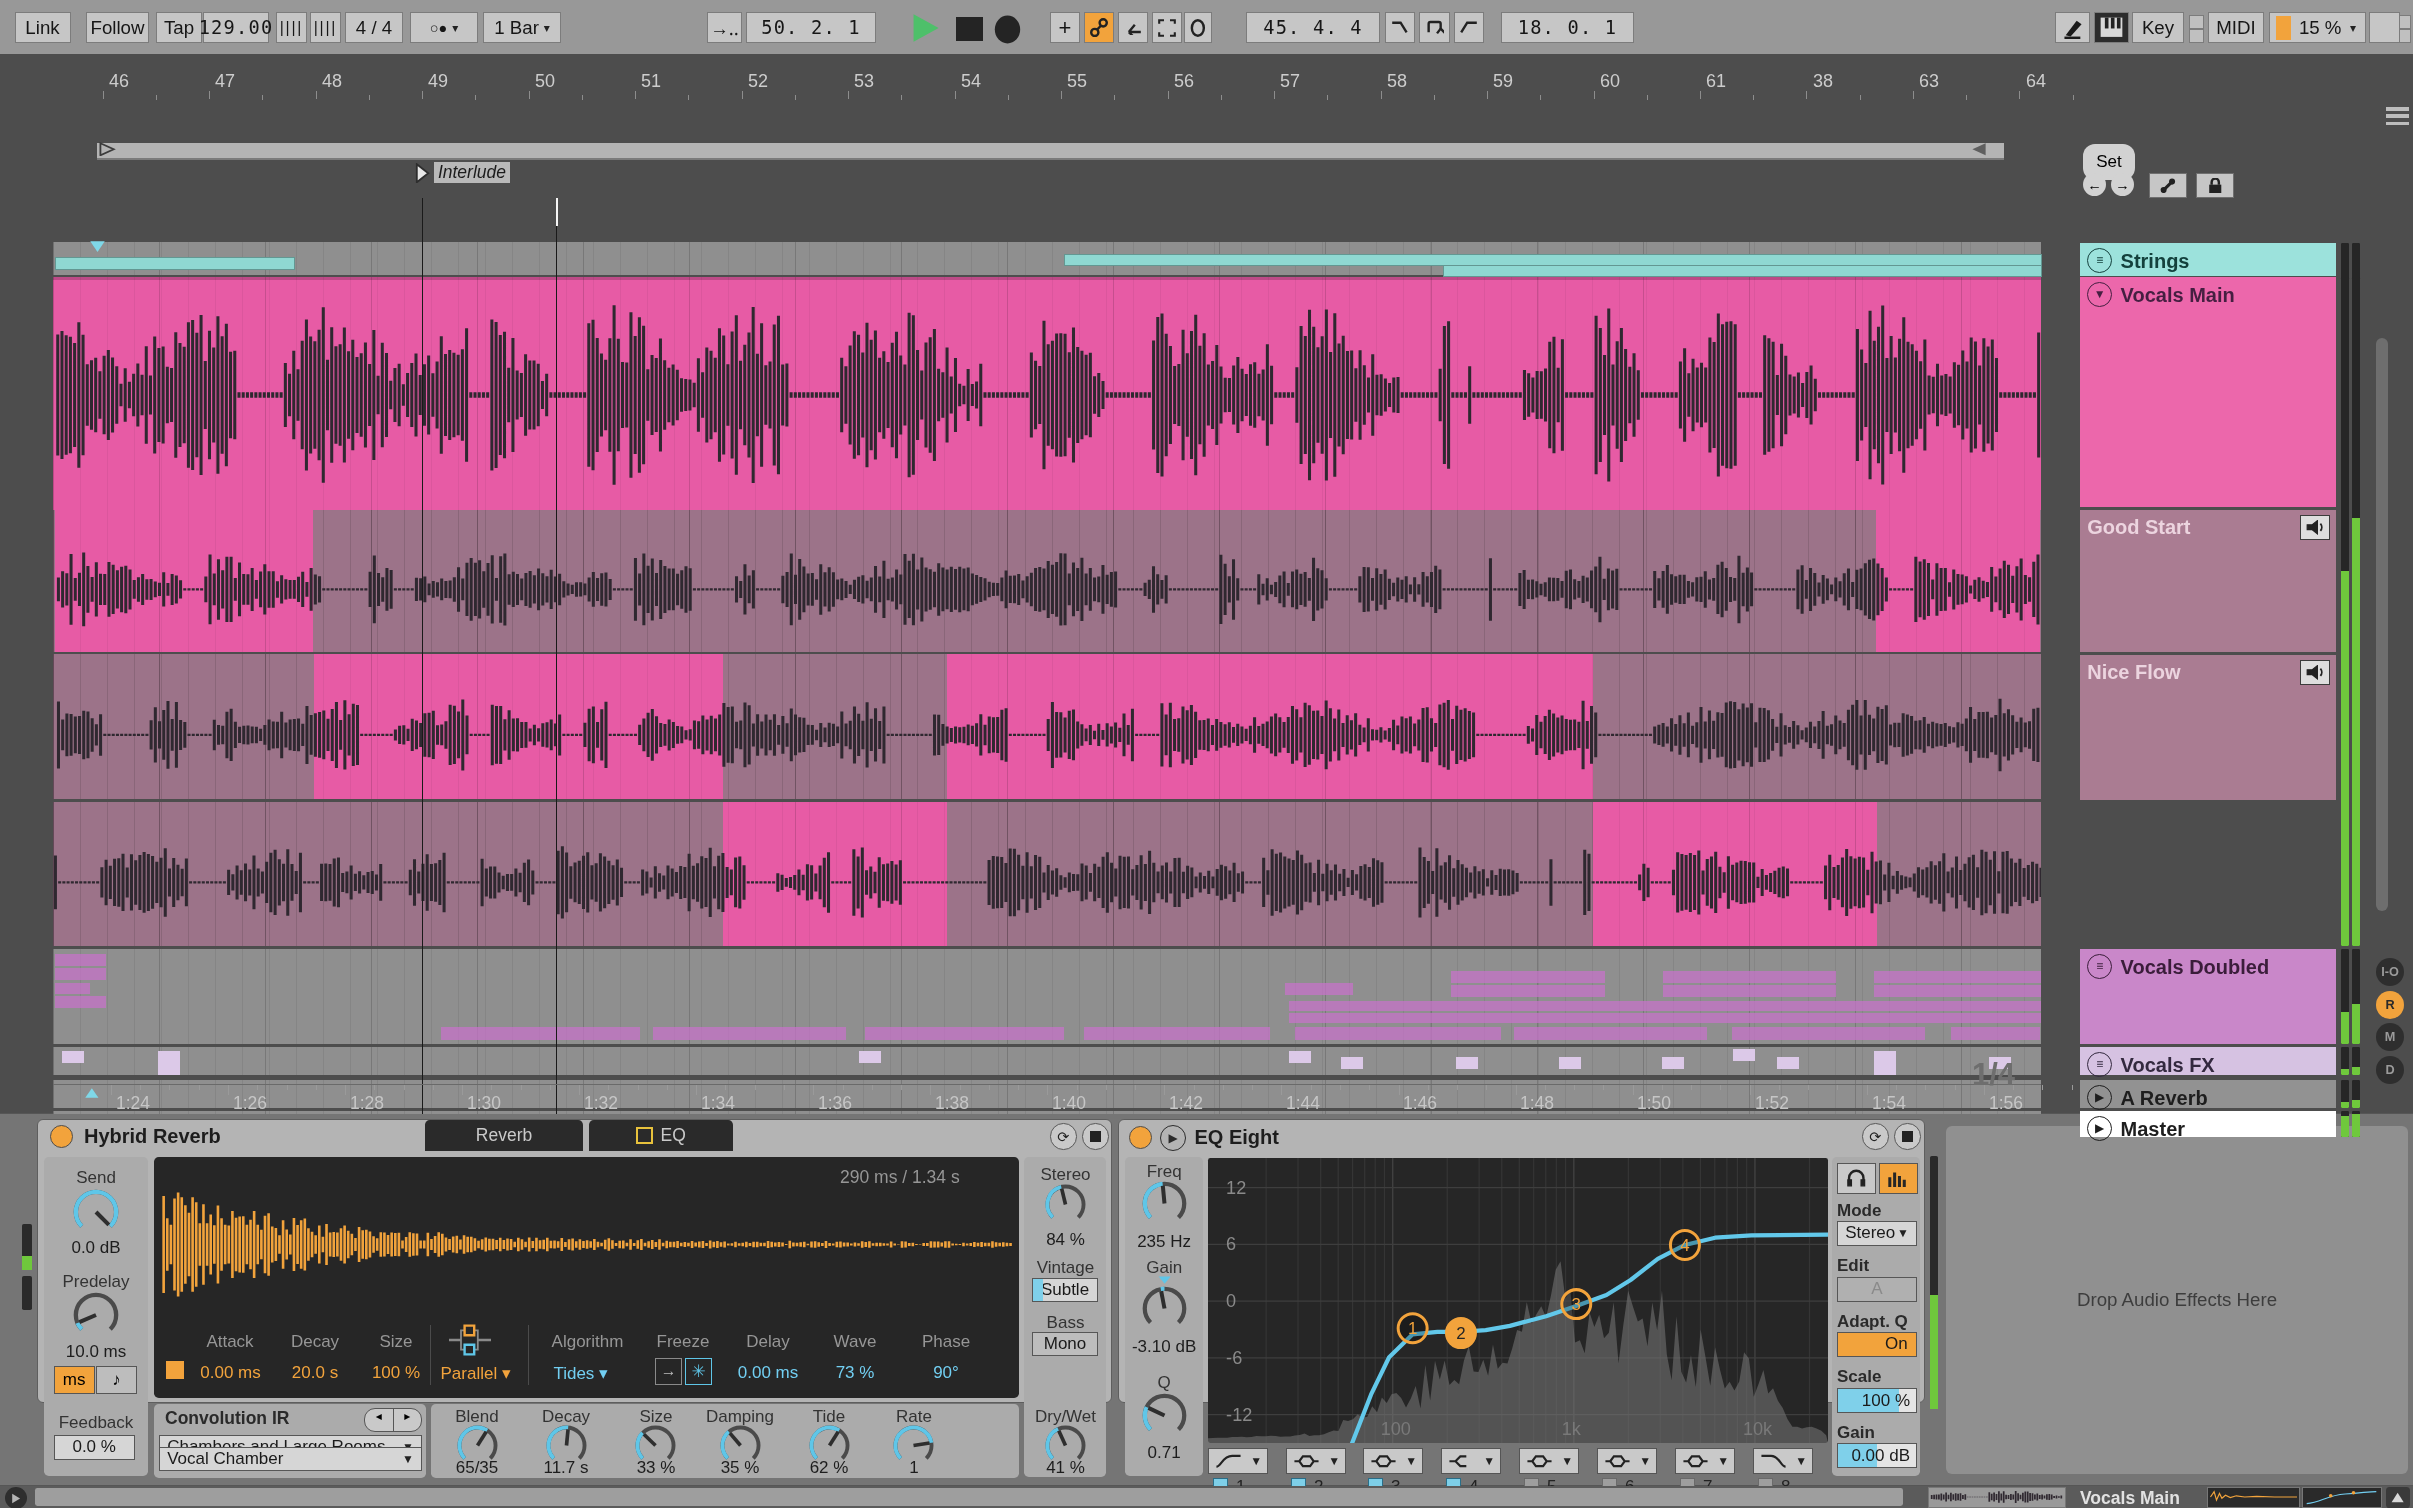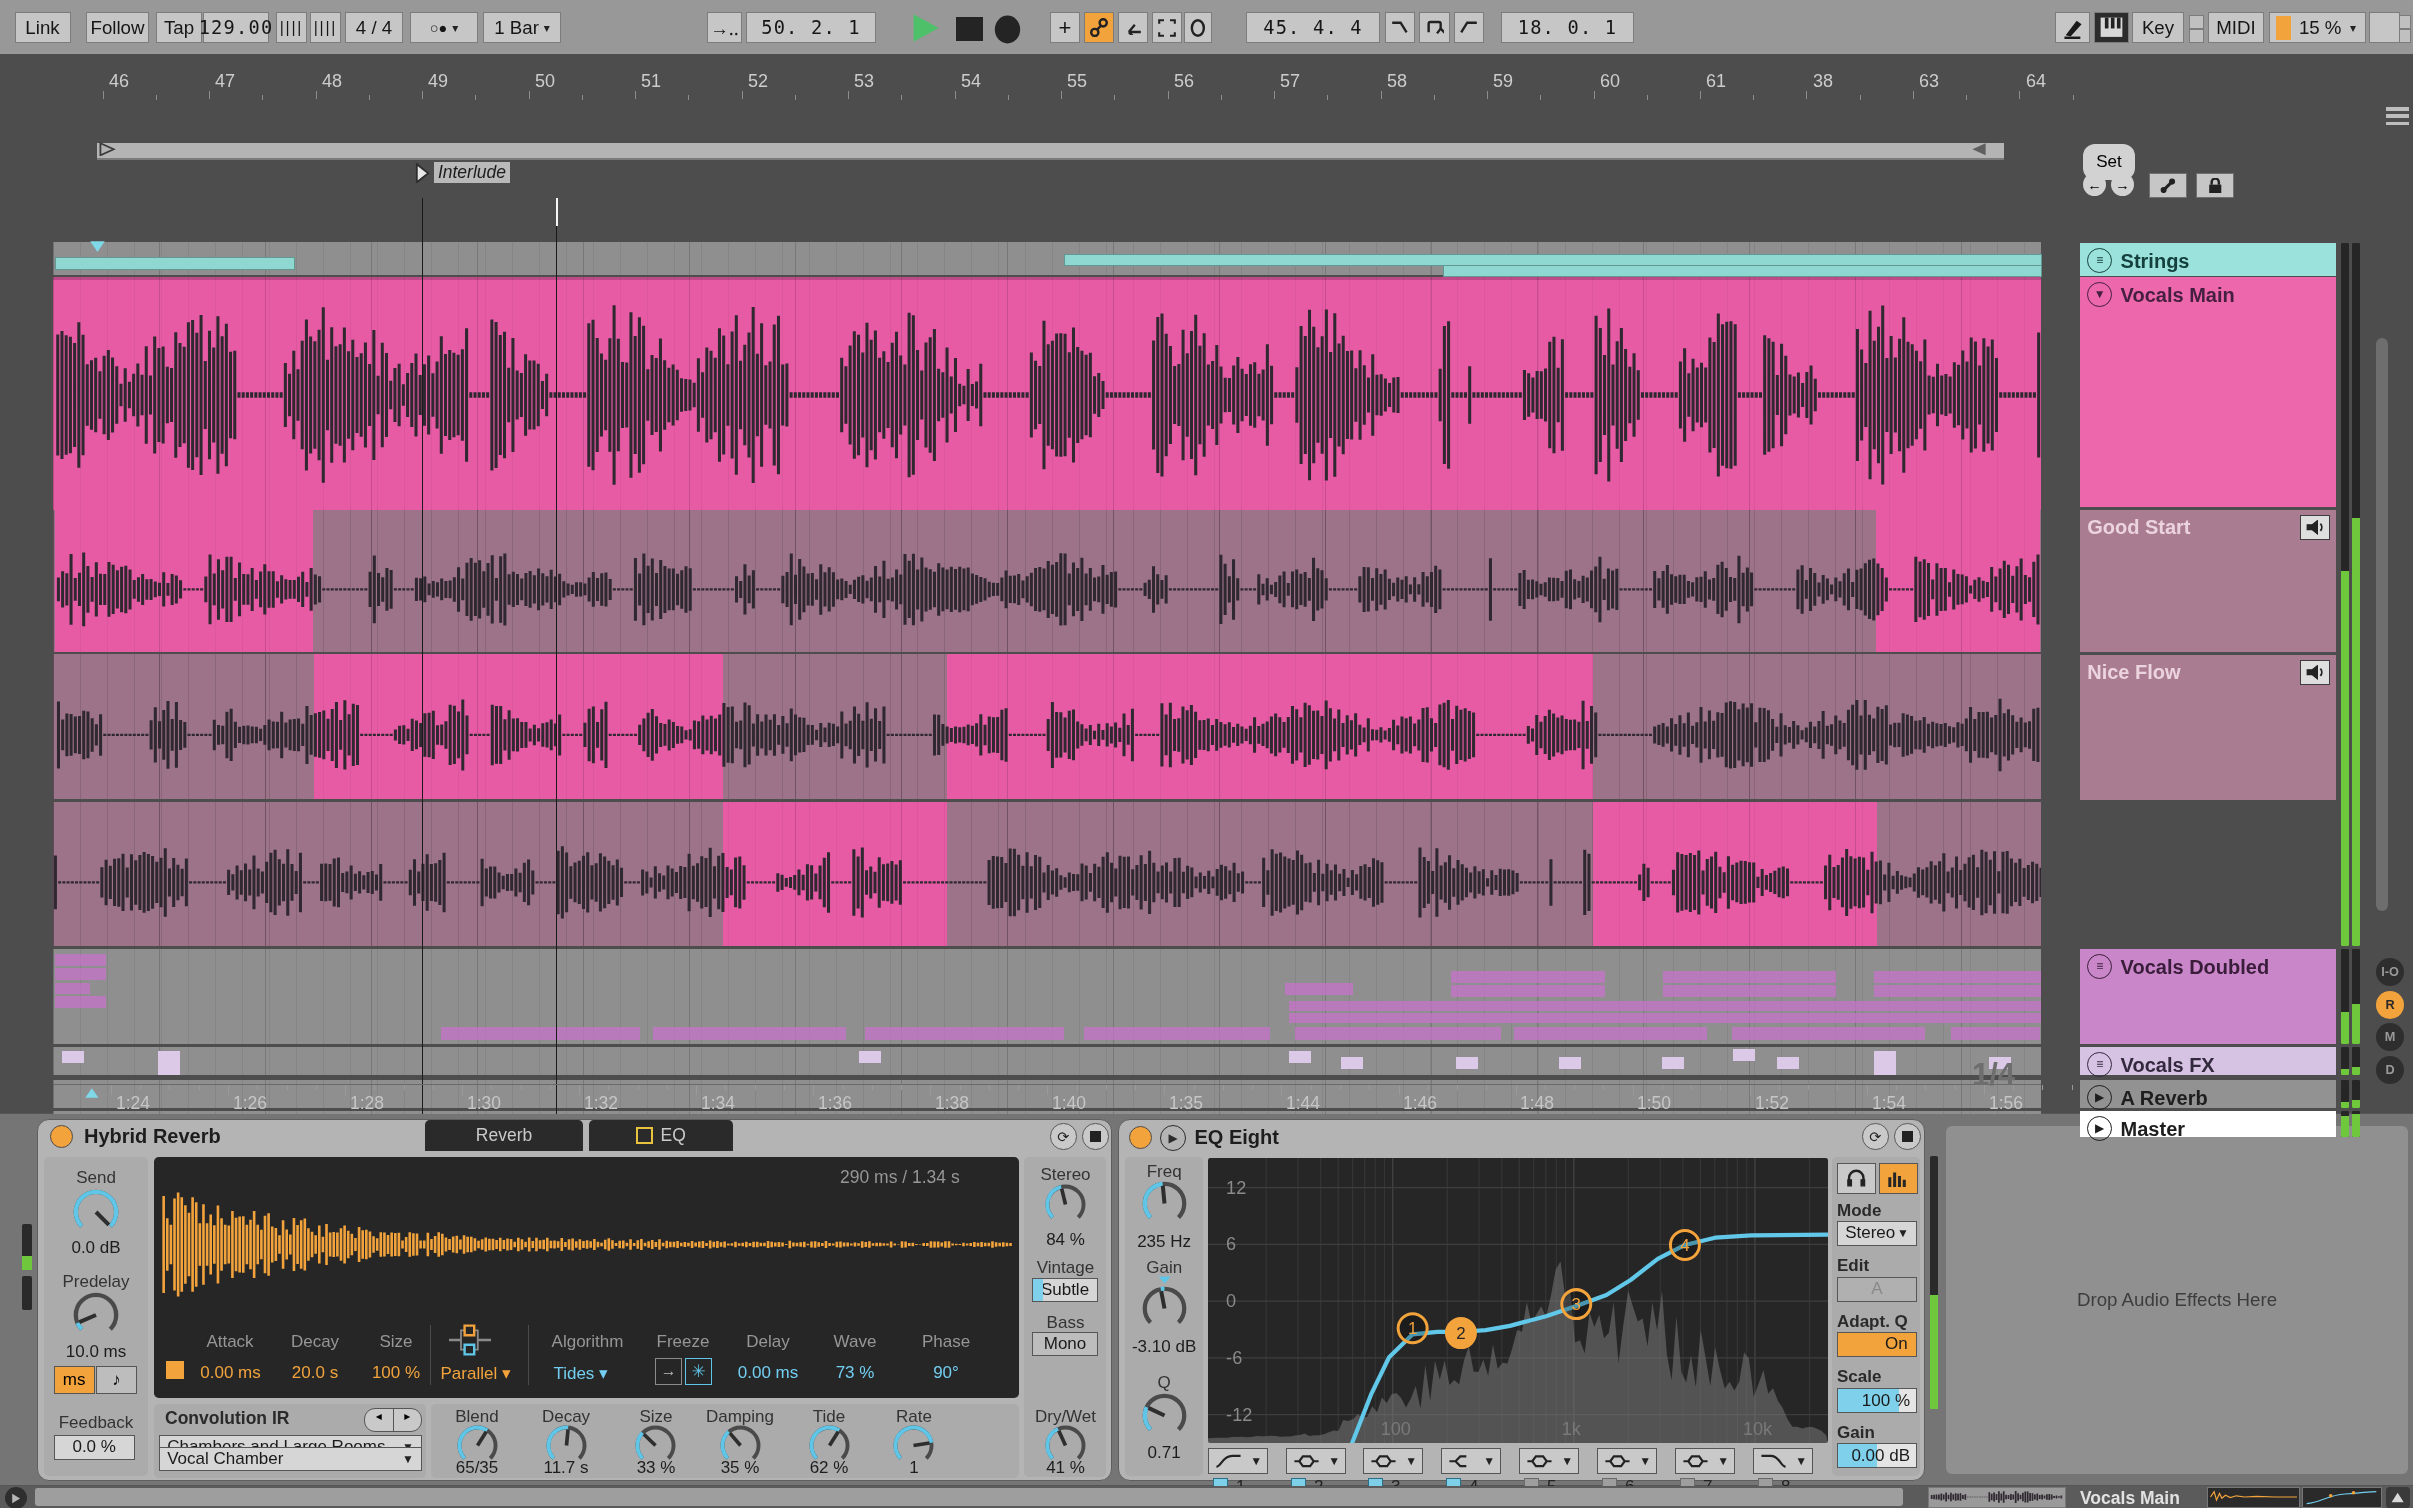--- a/index.html
+++ b/index.html
@@ -428,7 +428,7 @@
         <div class="timetick" style="left: 1053px; height: 4.8px;"></div>
         <div class="timetick" style="left: 1082px; height: 4.8px;"></div>
         <div class="timetick" style="left: 1111px; height: 9.7px;"></div>
-        <div class="timelabel" style="left: 1116px;">1:35</div>
+        <div class="timelabel" style="left: 1116px;">1:42</div>
         <div class="timetick" style="left: 1141px; height: 4.8px;"></div>
         <div class="timetick" style="left: 1170px; height: 4.8px;"></div>
         <div class="timetick" style="left: 1199px; height: 4.8px;"></div>

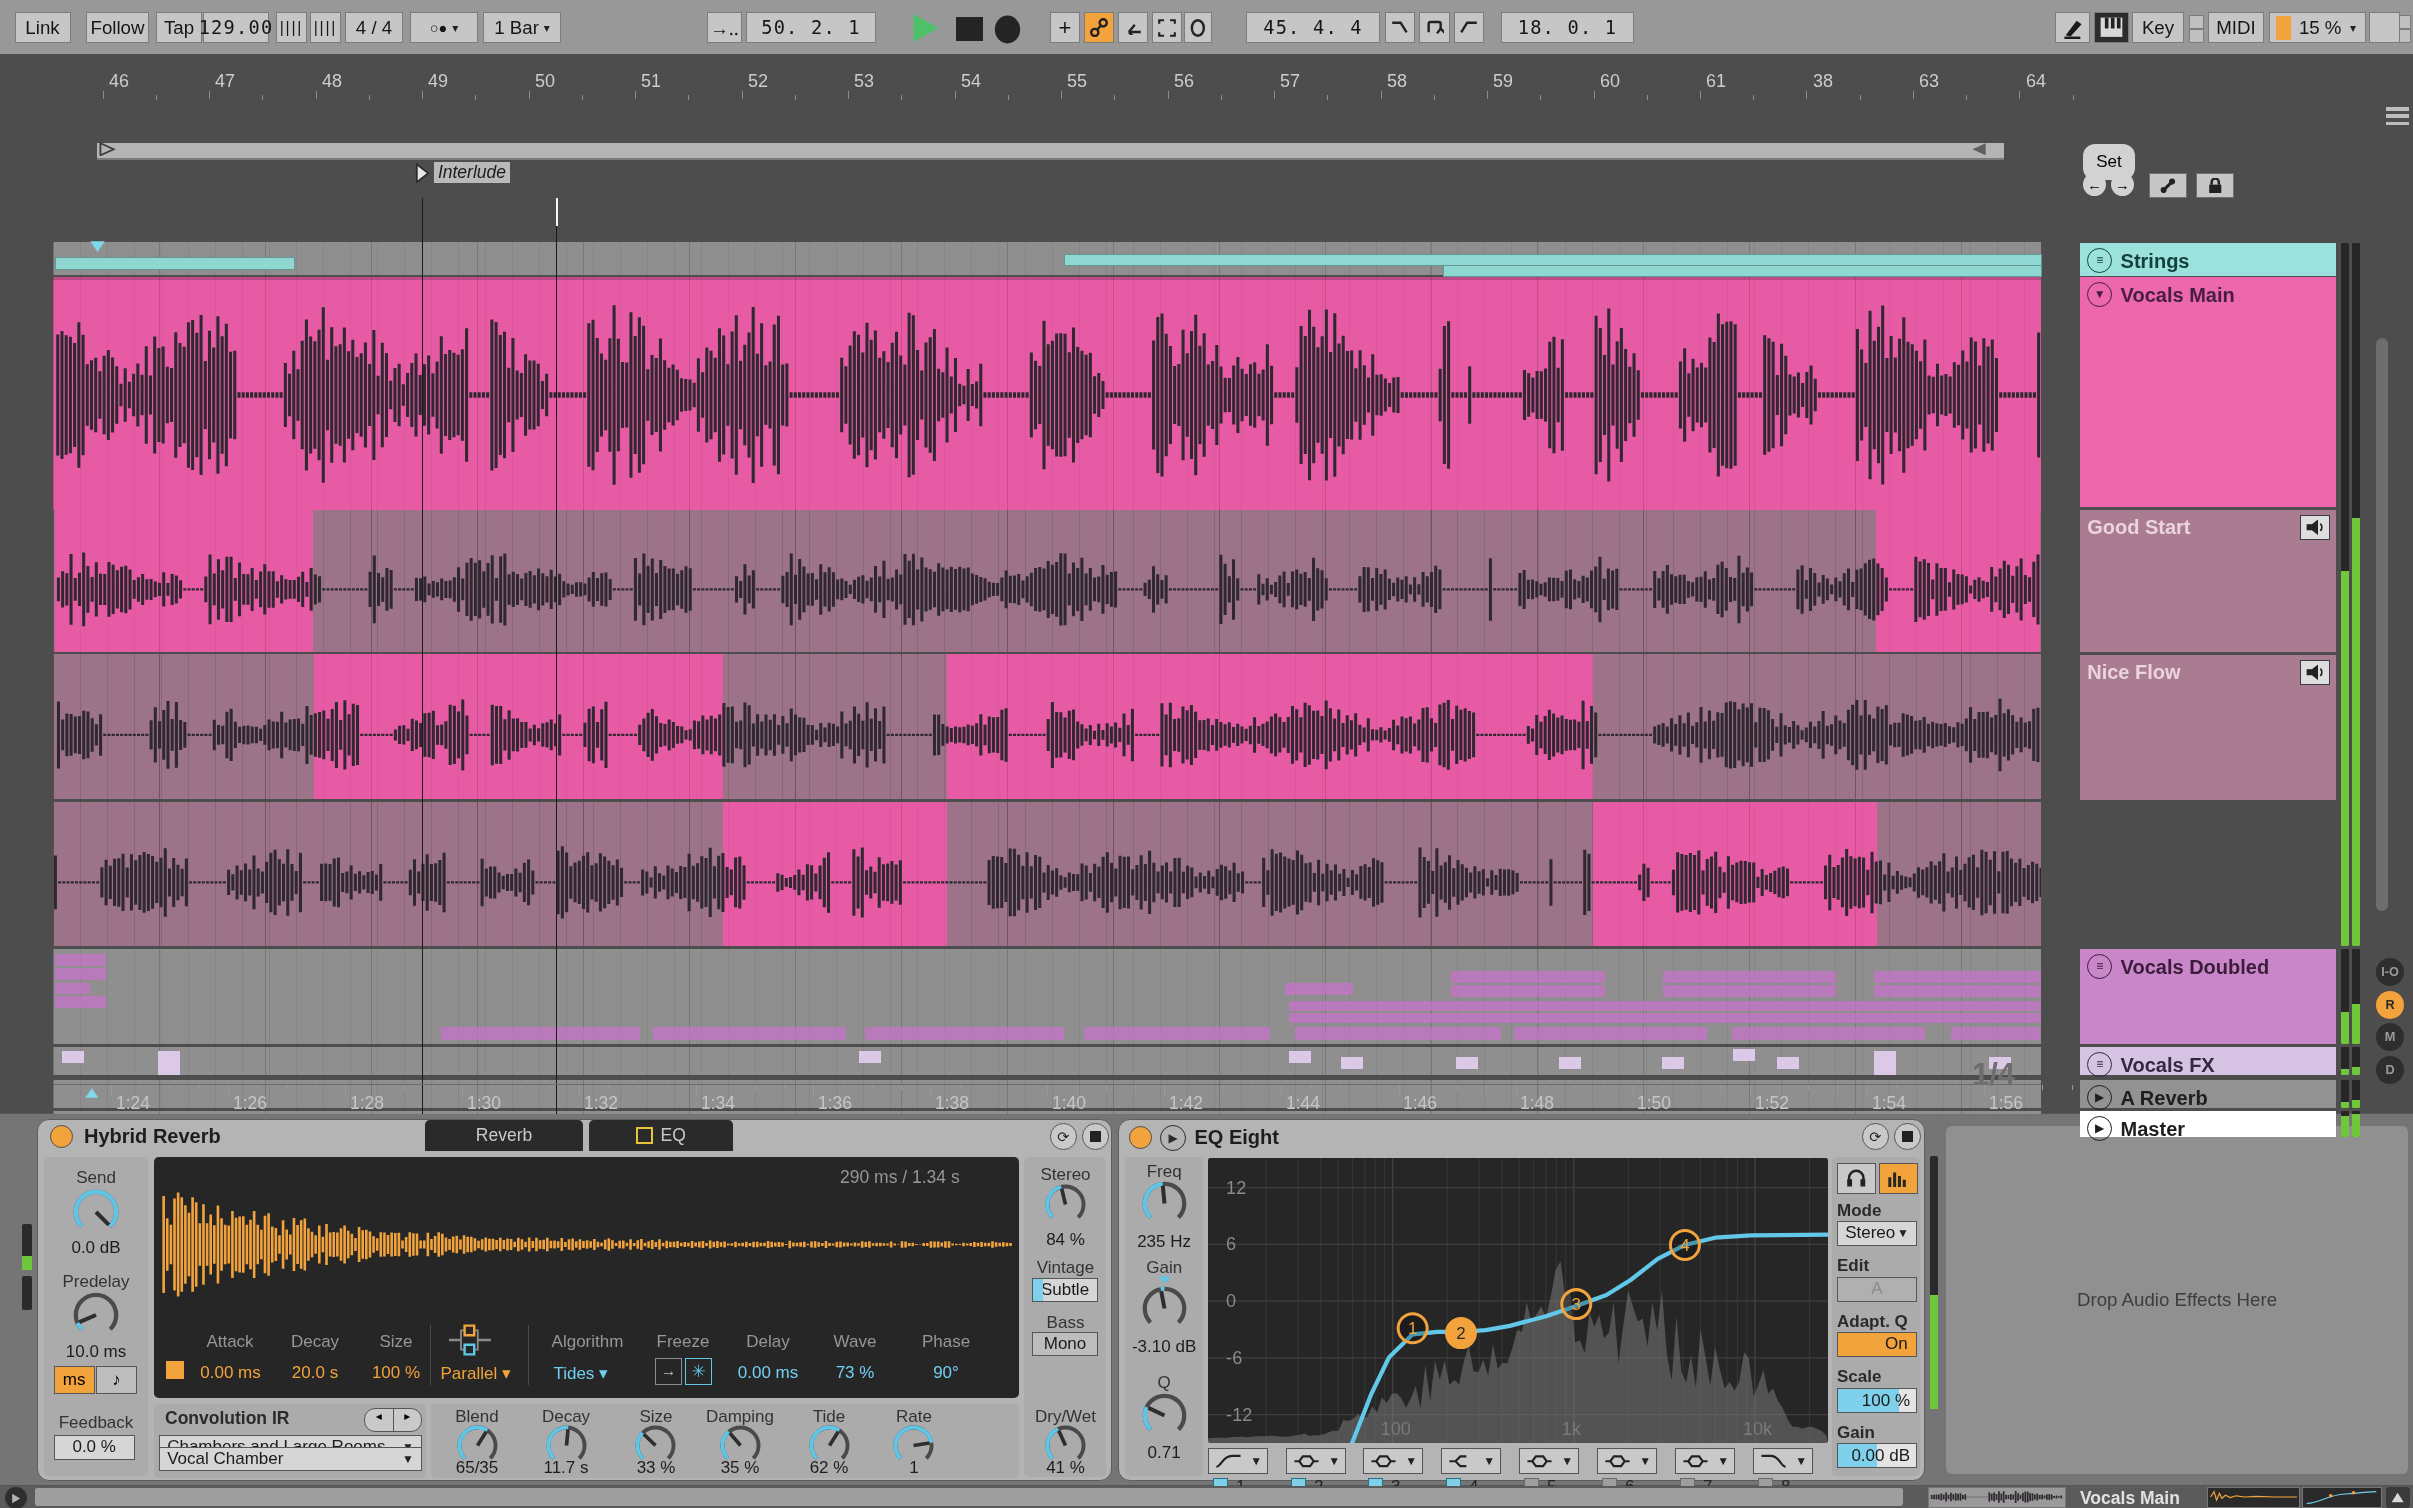--- a/index.html
+++ b/index.html
@@ -47,7 +47,7 @@
   .timetick{position:absolute;top:0;width:1.2px;height:7.2px;background:#9a9a9a;}
   
   #dock{position:absolute;left:0;top:1114px;width:2413px;height:371px;background:#757575;}
-  .device{position:absolute;top:4.8px;height:362px;background:#b4b4b4;border-radius:12px;border:0.6px solid #5e5e5e;box-sizing:border-box;}
+  .device{position:absolute;top:4.8px;height:284px;background:#b4b4b4;border-radius:6px;border:0.6px solid #5e5e5e;box-sizing:border-box;}
   .devtitle{font-size:20px;font-weight:bold;color:#1d1d1d;}
   .led{width:23px;height:23px;border-radius:50%;background:#f2a33c;border:1.8px solid #4d4d4d;box-sizing:border-box;}
   .dtab{position:absolute;top:0;height:31px;background:#2a2a2a;color:#c9c9c9;font-size:17.5px;

